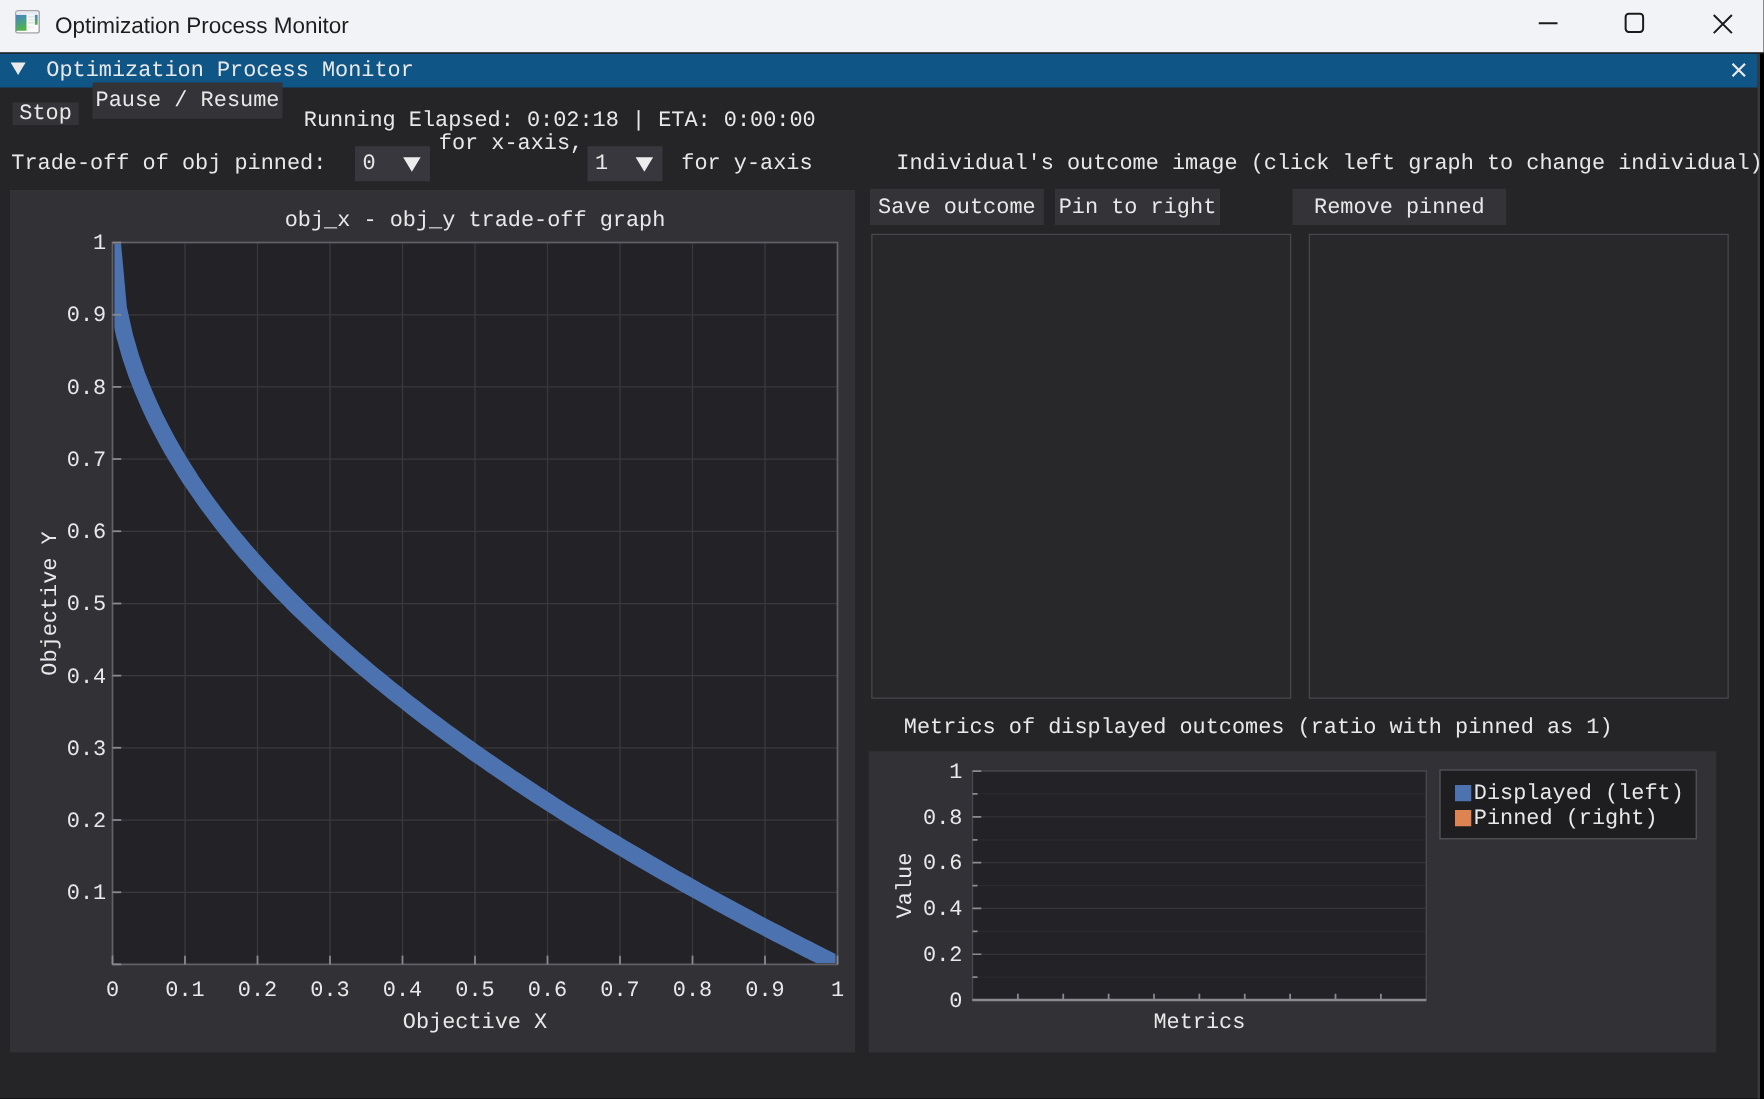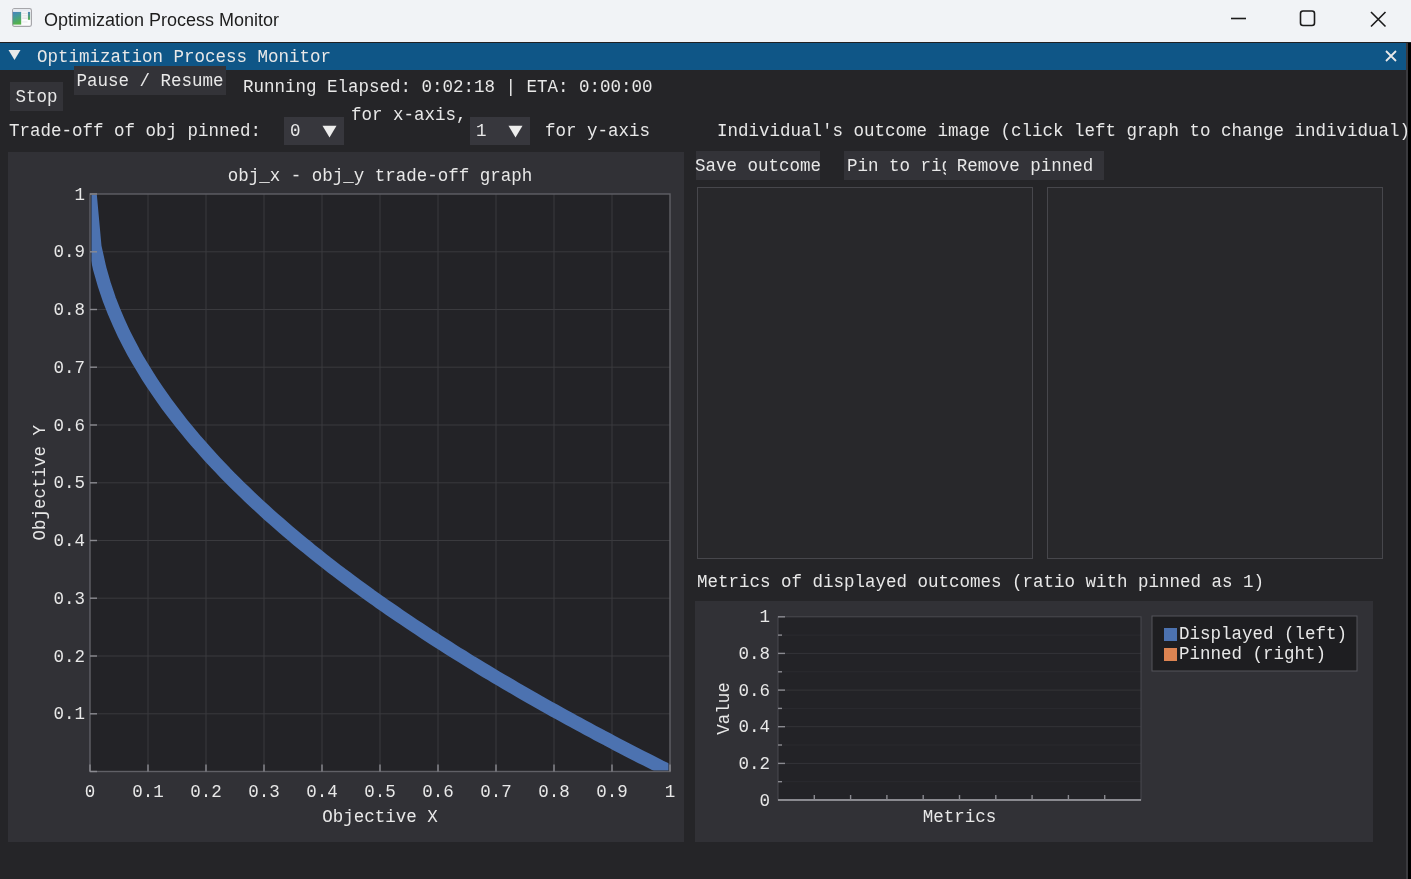--- a/index.html
+++ b/index.html
@@ -49,7 +49,7 @@
     <path d="M2 2 L12 12 M12 2 L2 12" stroke="#e9e9e9" stroke-width="1.8"></path>
   </svg>
 
-<div class="btn" style="left:10px;top:82px;width:53px;height:29px">Stop</div>
+<div class="btn" style="left:10px;top:82px;width:53px;height:18px">Stop</div>
 <div class="btn" style="left:74px;top:66px;width:152px;height:29px">Pause / Resume</div>
 <div class="abs mono" style="left:243px;top:72px;height:29px;display:flex;align-items:center">Running Elapsed: 0:02:18 | ETA: 0:00:00</div>
 

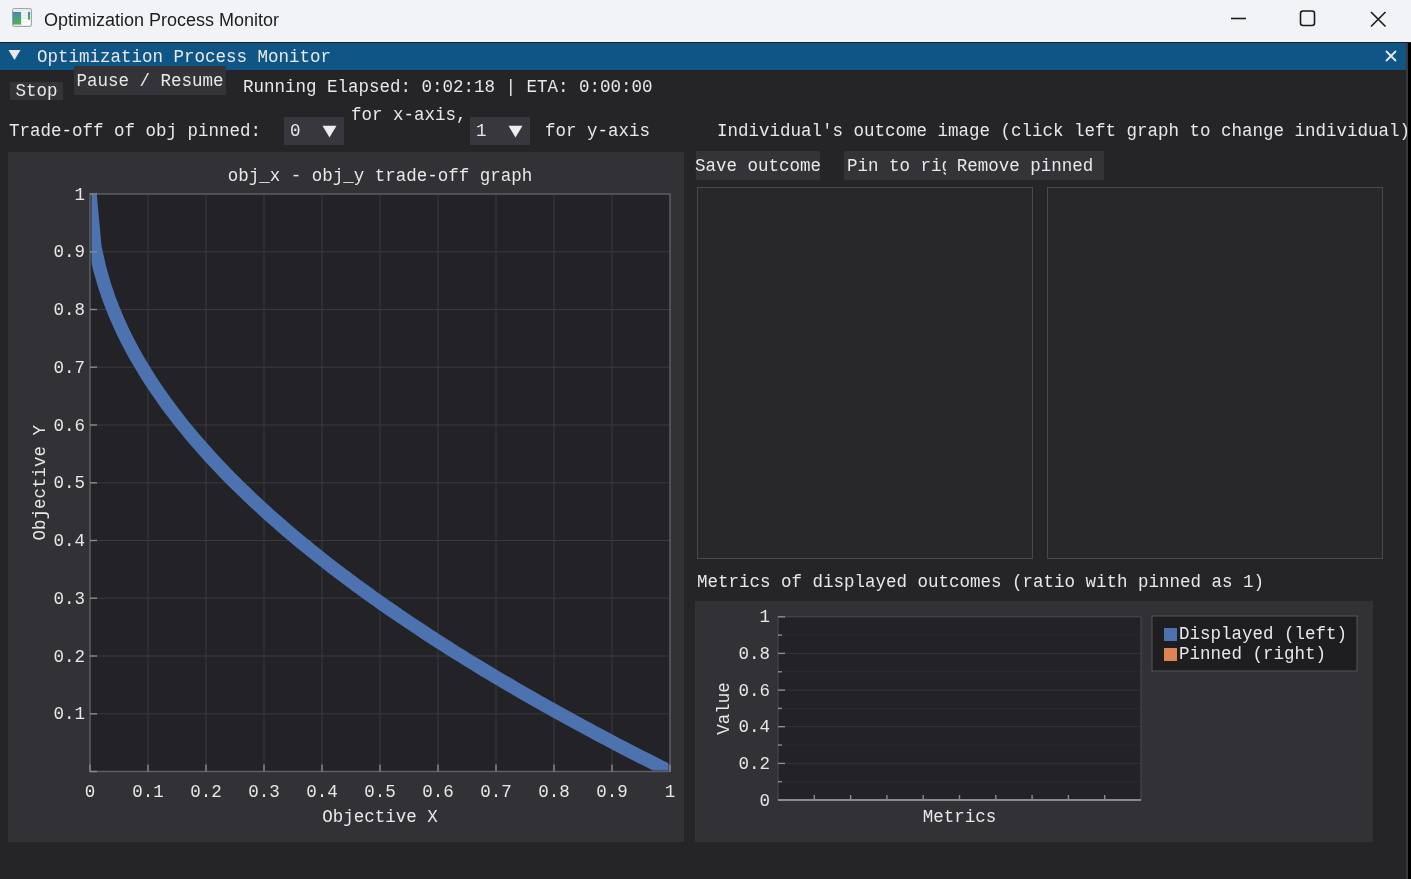--- a/index.html
+++ b/index.html
@@ -51,7 +51,7 @@
 
 <div class="btn" style="left:10px;top:82px;width:53px;height:18px">Stop</div>
 <div class="btn" style="left:74px;top:66px;width:152px;height:29px">Pause / Resume</div>
-<div class="abs mono" style="left:243px;top:72px;height:29px;display:flex;align-items:center">Running Elapsed: 0:02:18 | ETA: 0:00:00</div>
+<div class="abs mono" style="left:243px;top:82px;height:29px;display:flex;align-items:center">Running Elapsed: 0:02:18 | ETA: 0:00:00</div>
 
 <div class="abs mono" style="left:9px;top:117px;height:28px;display:flex;align-items:center">Trade-off of obj pinned:</div>
 <div class="btn" style="left:284px;top:117px;width:60px;height:28px;background:#37373d;justify-content:flex-start;padding-left:6px">0</div>

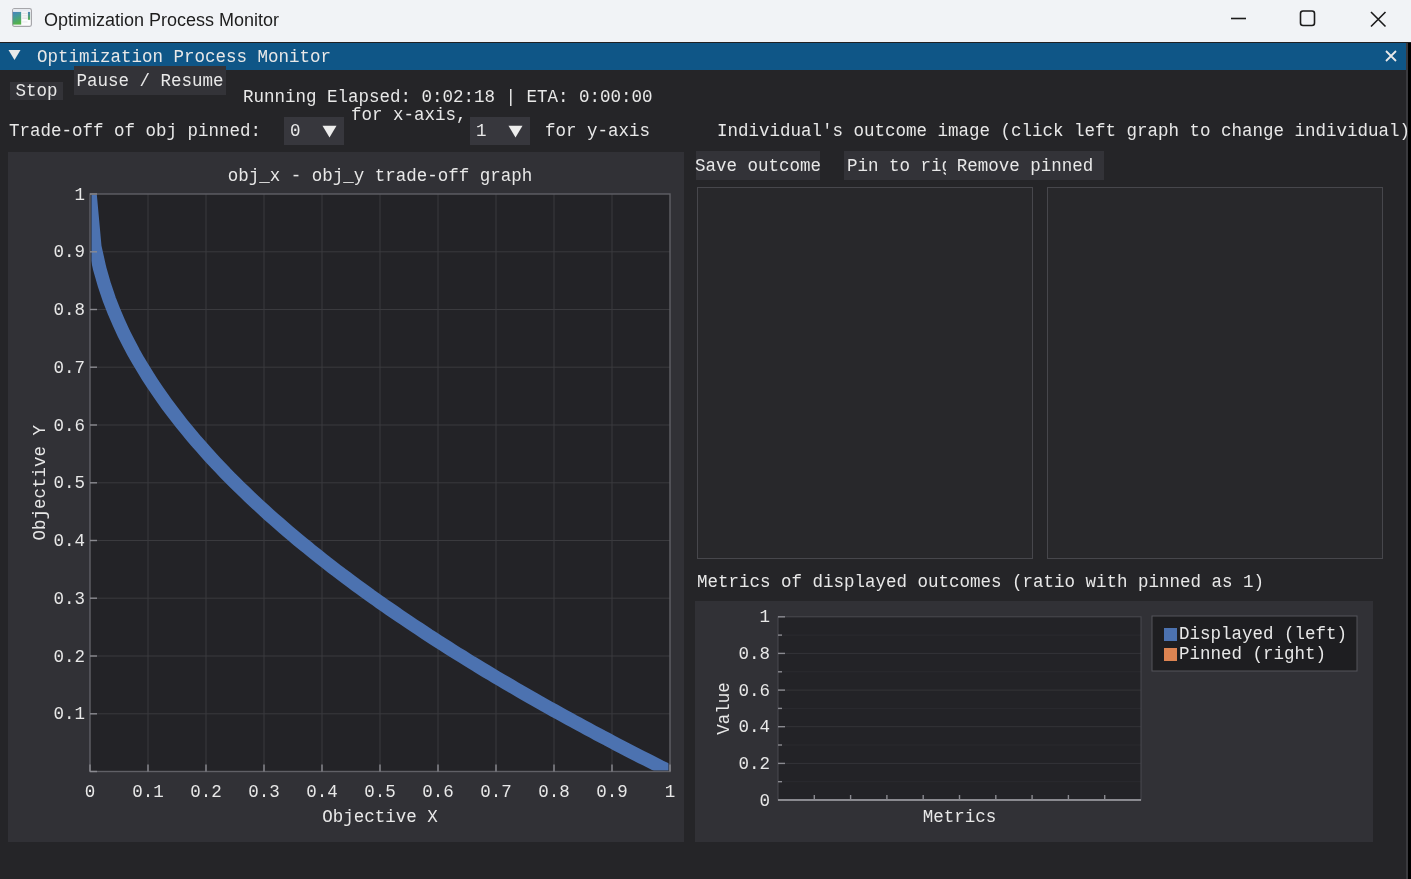--- a/index.html
+++ b/index.html
@@ -66,7 +66,7 @@
 <div class="abs mono" style="left:545px;top:117px;height:28px;display:flex;align-items:center">for y-axis</div>
 
 <div class="abs mono" style="left:717px;top:117px;height:28px;display:flex;align-items:center">Individual's outcome image (click left graph to change individual)</div>
-<div class="btn" style="left:696px;top:151px;width:124px;height:29px">Save outcome</div>
+<div class="btn" style="left:696px;top:151px;width:139px;height:29px">Save outcome</div>
 <div class="btn" style="left:844px;top:151px;width:132px;height:29px">Pin to right</div>
 <div class="btn" style="left:946px;top:151px;width:158px;height:29px">Remove pinned</div>
 <div class="abs" style="left:697px;top:187px;width:336px;height:372px;background:#28282b;border:1px solid #47474c"></div>

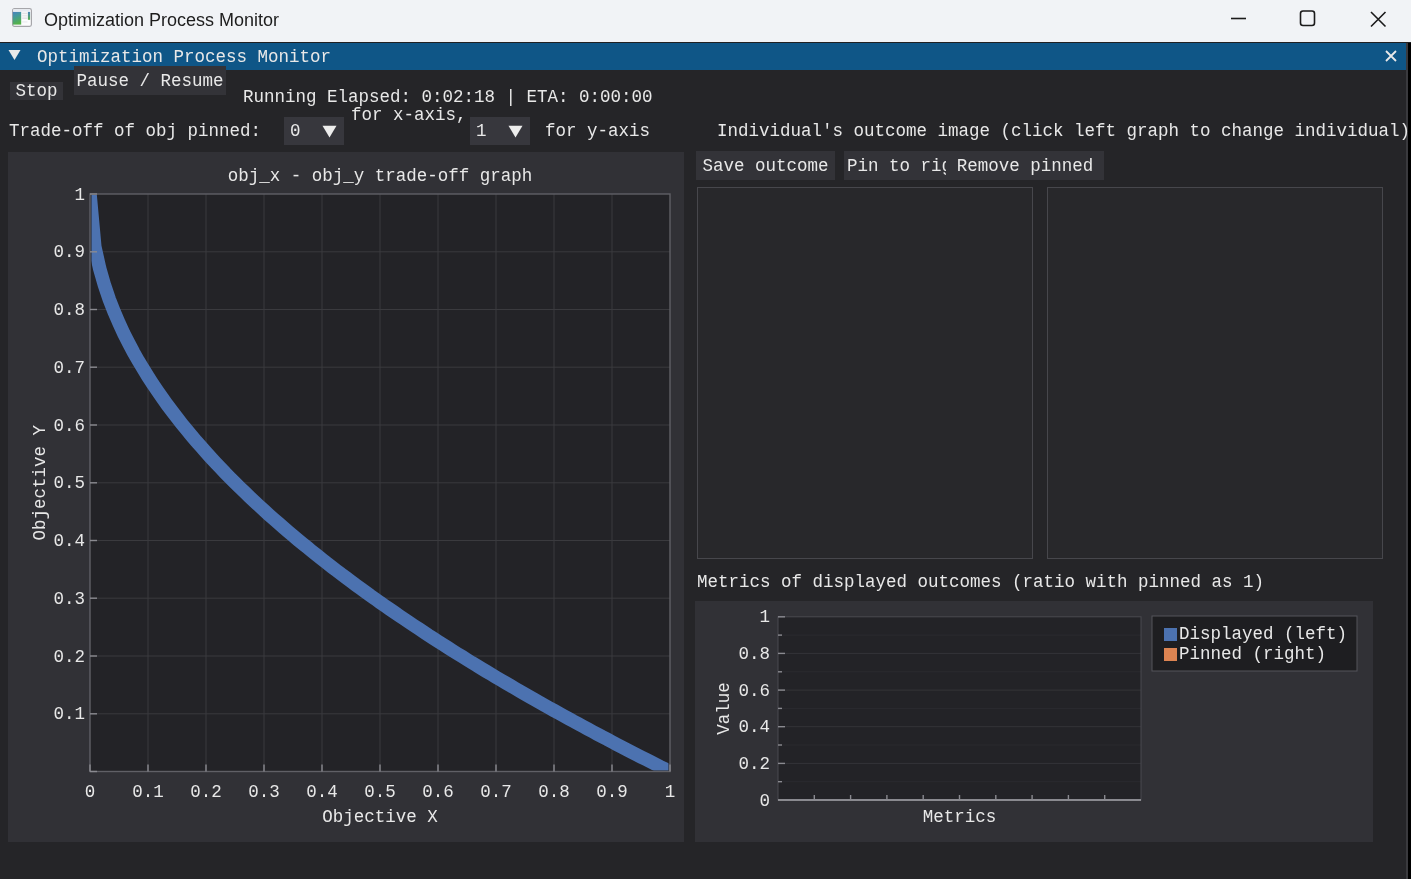--- a/index.html
+++ b/index.html
@@ -68,7 +68,7 @@
 <div class="abs mono" style="left:717px;top:117px;height:28px;display:flex;align-items:center">Individual's outcome image (click left graph to change individual)</div>
 <div class="btn" style="left:696px;top:151px;width:139px;height:29px">Save outcome</div>
 <div class="btn" style="left:844px;top:151px;width:132px;height:29px">Pin to right</div>
-<div class="btn" style="left:946px;top:151px;width:158px;height:29px">Remove pinned</div>
+<div class="btn" style="left:1034px;top:151px;width:171px;height:29px">Remove pinned</div>
 <div class="abs" style="left:697px;top:187px;width:336px;height:372px;background:#28282b;border:1px solid #47474c"></div>
 <div class="abs" style="left:1047px;top:187px;width:336px;height:372px;background:#28282b;border:1px solid #47474c"></div>
 <div class="abs mono" style="left:697px;top:573px;height:17px;display:flex;align-items:center">Metrics of displayed outcomes (ratio with pinned as 1)</div>

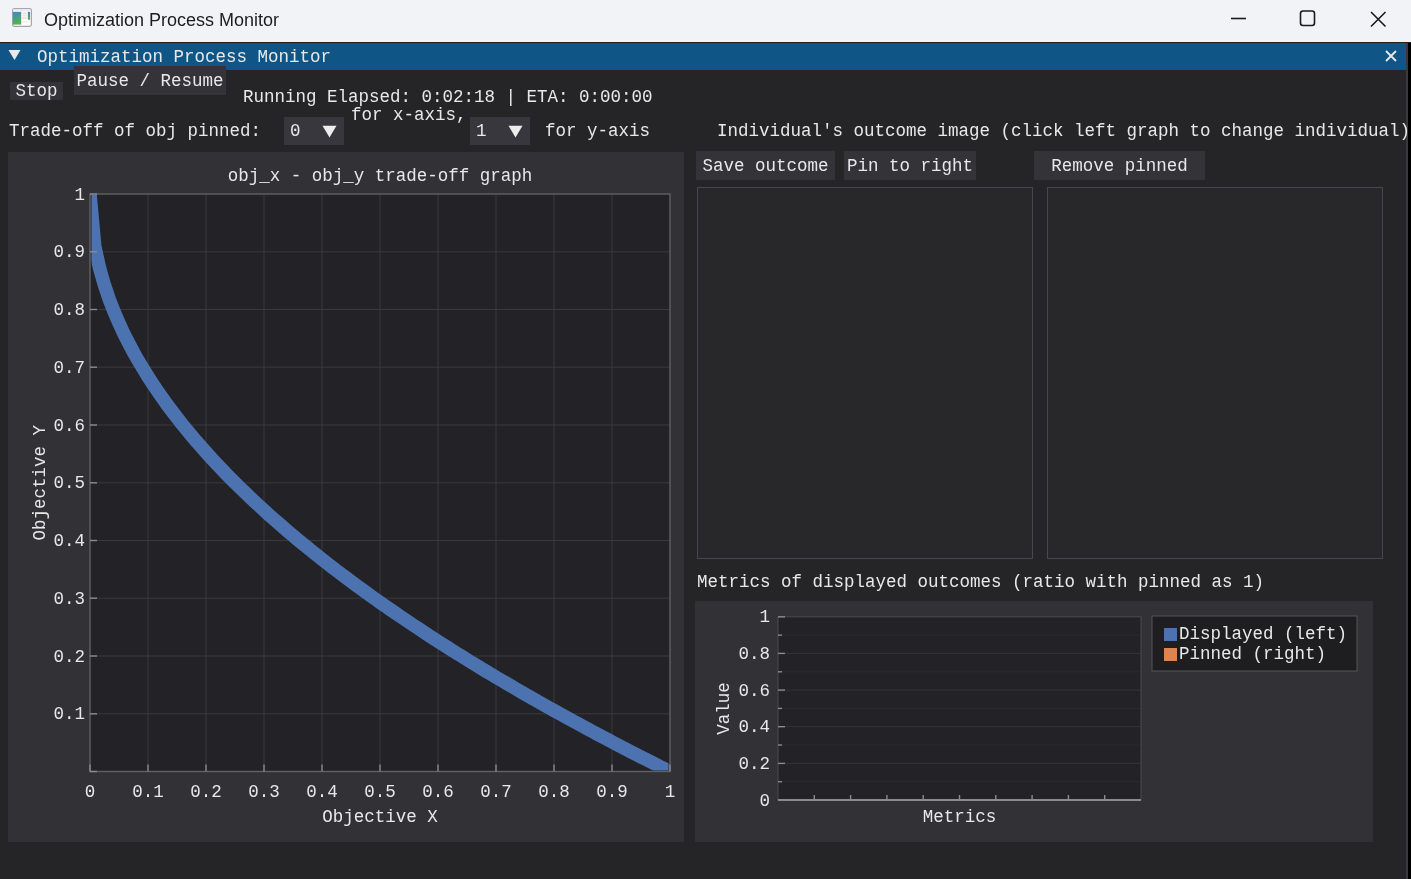--- a/index.html
+++ b/index.html
@@ -71,7 +71,7 @@
 <div class="btn" style="left:1034px;top:151px;width:171px;height:29px">Remove pinned</div>
 <div class="abs" style="left:697px;top:187px;width:336px;height:372px;background:#28282b;border:1px solid #47474c"></div>
 <div class="abs" style="left:1047px;top:187px;width:336px;height:372px;background:#28282b;border:1px solid #47474c"></div>
-<div class="abs mono" style="left:697px;top:573px;height:17px;display:flex;align-items:center">Metrics of displayed outcomes (ratio with pinned as 1)</div>
+<div class="abs mono" style="left:723px;top:573px;height:17px;display:flex;align-items:center">Metrics of displayed outcomes (ratio with pinned as 1)</div>
 <svg width="676" height="690" viewBox="0 0 676 690" style="position:absolute;left:8px;top:152px;background:#313136">
     <rect x="82" y="42" width="580.0" height="577.5" fill="#232327"></rect>
     <g stroke="#3a3a3e" stroke-width="1">

